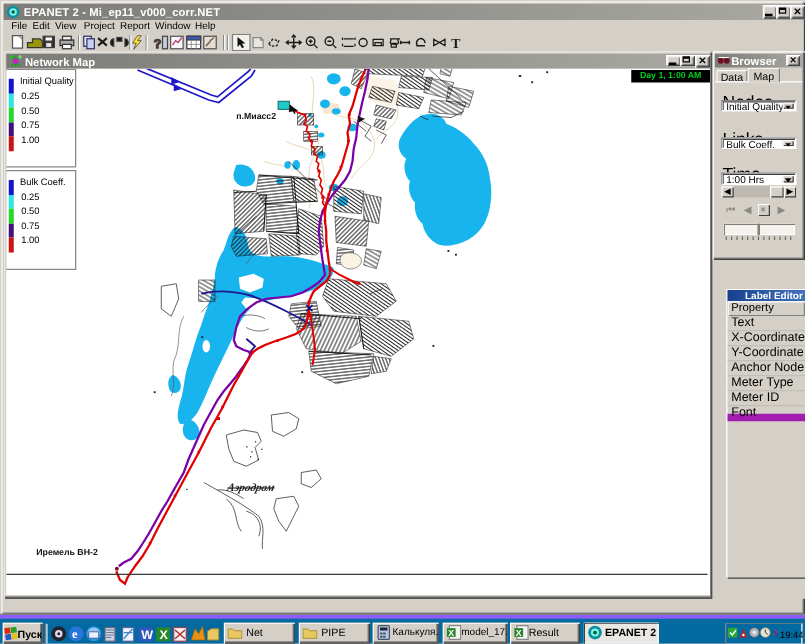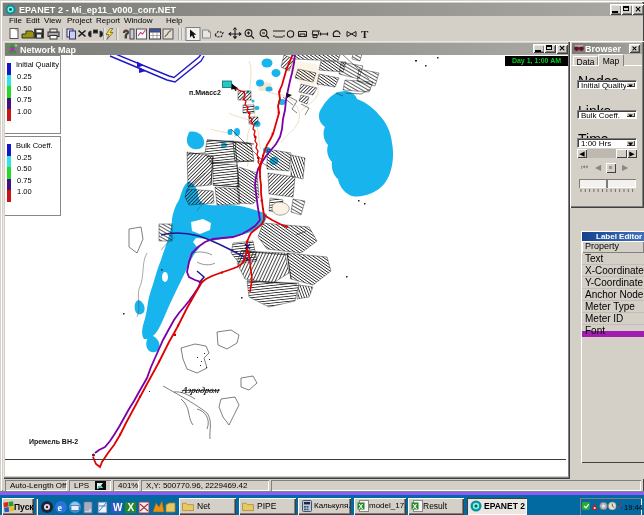--- a/index.html
+++ b/index.html
@@ -90,7 +90,7 @@
     <span style="left:64px">Project</span>
         <span style="left:93px">Report</span>
         <span style="left:121px">Window</span>
-        <span style="left:163px">Help</span>
+        <span style="left:153px">Help</span>
   </div>
   <div id="toolbar" class="abs">
     <svg width="640" height="14" viewBox="0 0 640 14">

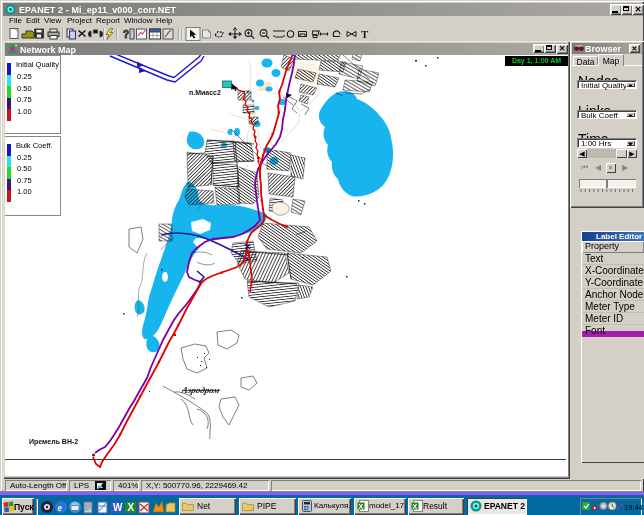--- a/index.html
+++ b/index.html
@@ -503,19 +503,6 @@
       <div class="lerow" style="top:94px;border-bottom:6px solid #a21caf">Font</div>
     </div>
   </div>
-  <div id="statusbar" class="abs">
-    <div class="spanel" style="left:2px;width:62px">Auto-Length Off</div>
-    <div class="spanel" style="left:66px;width:42px">LPS
-      <svg class="abs" style="left:26px;top:1px" width="11" height="9" viewBox="0 0 11 9">
-            <rect width="11" height="9" fill="#0a0a0a"></rect>
-            <path d="M2,8 V2 l6,0 -2,2.5 2,2.5 -4,0 z" fill="#e8e8e8"></path>
-            <path d="M3,7.5 V5 l3,0 1.5,1.2 z" fill="#30c8b8"></path>
-          </svg>
-    </div>
-    <div class="spanel" style="left:110px;width:26px">401%</div>
-    <div class="spanel" style="left:138px;width:128px">X,Y: 500770.96, 2229469.42</div>
-    <div class="spanel" style="left:268px;width:370px"></div>
-  </div>
 </div>
 <div id="taskbar" class="abs">
   <div class="tbtn" style="left:2px;top:3px;width:32px;font-size:8.5px">

